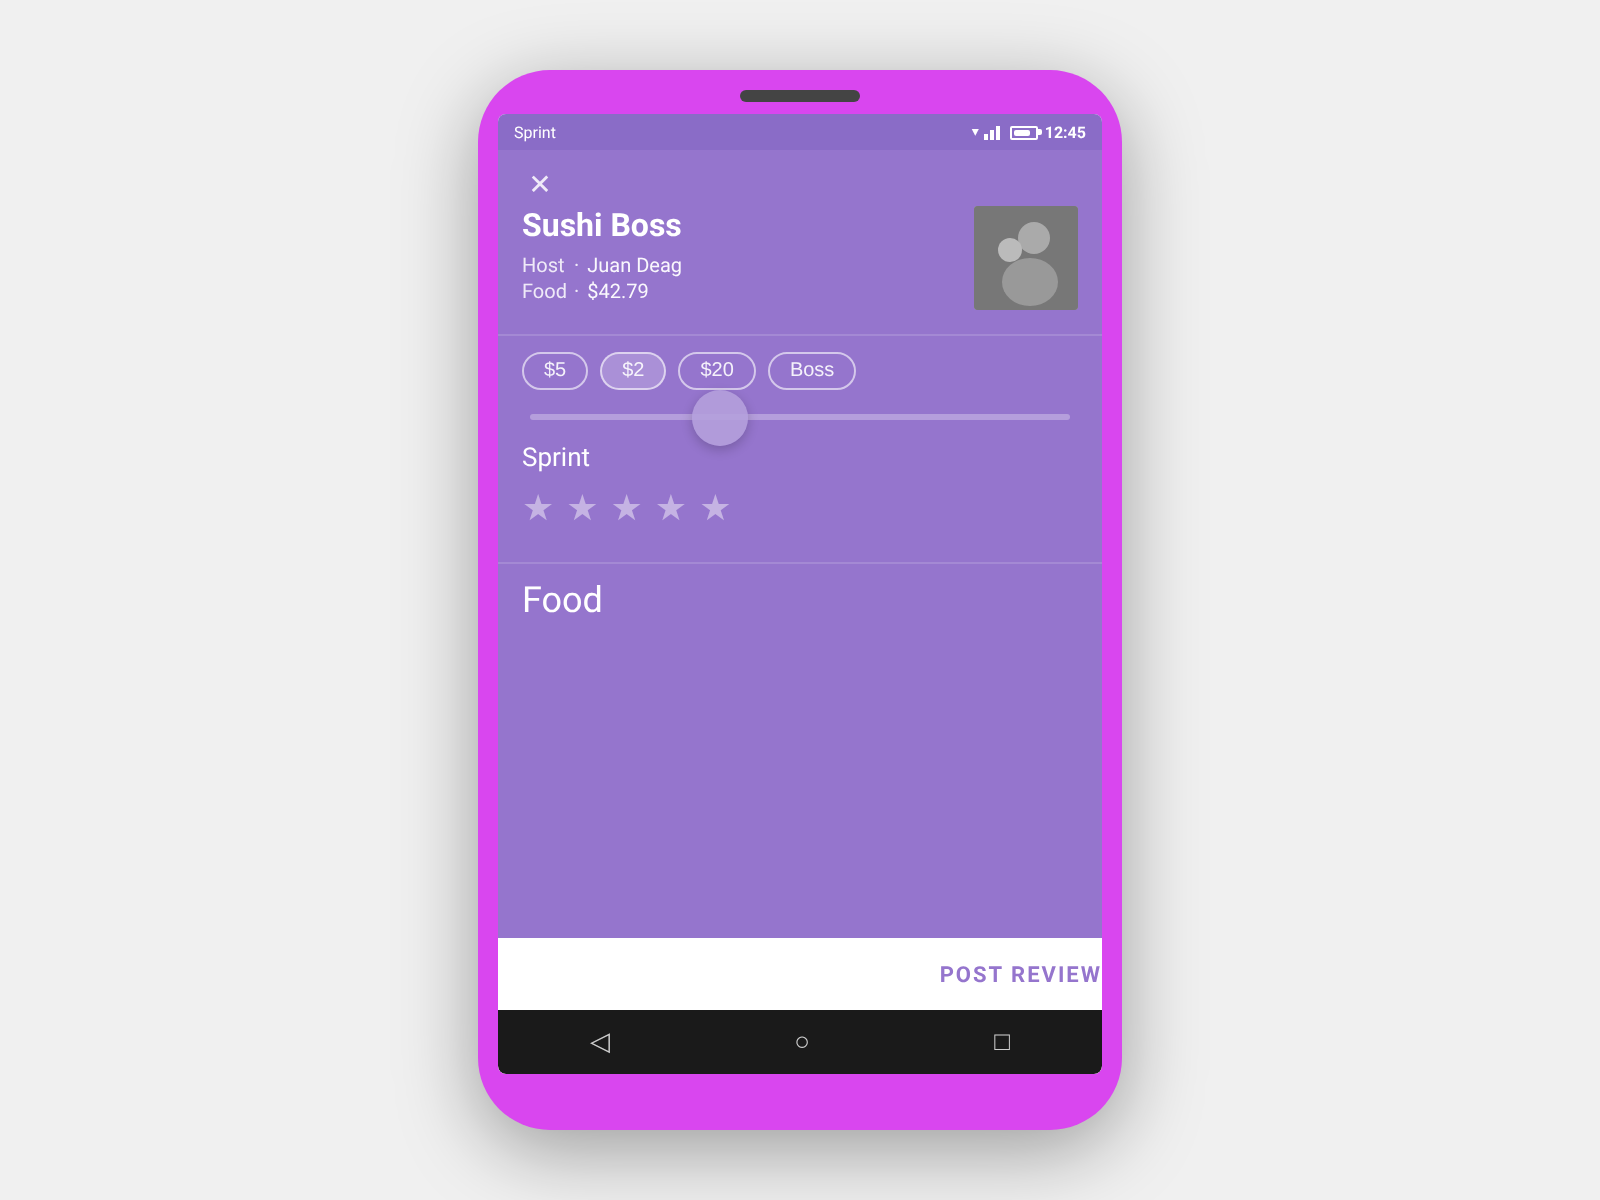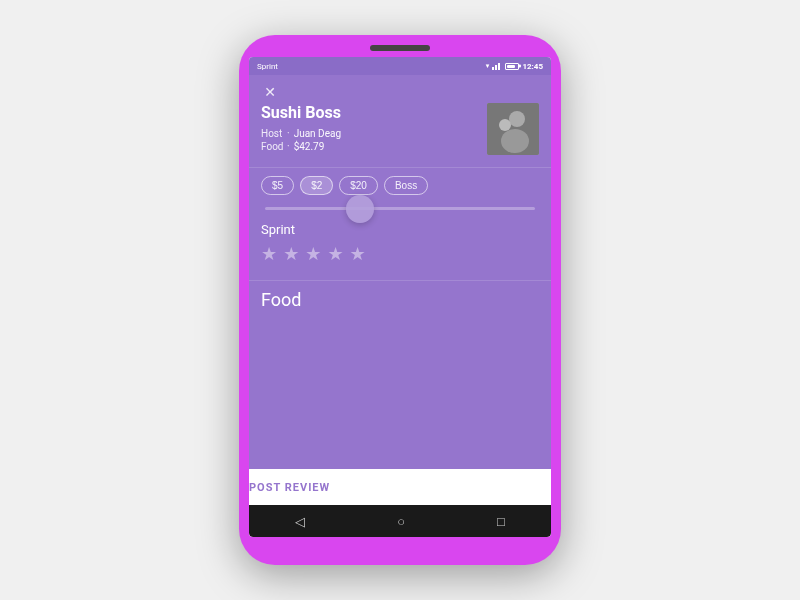--- a/index.html
+++ b/index.html
@@ -263,7 +263,7 @@
       height: 36px;
       display: flex;
       align-items: center;
-      justify-content: flex-start;
+      justify-content: flex-end;
       margin-top: auto;
     }
     .post-review-text {

